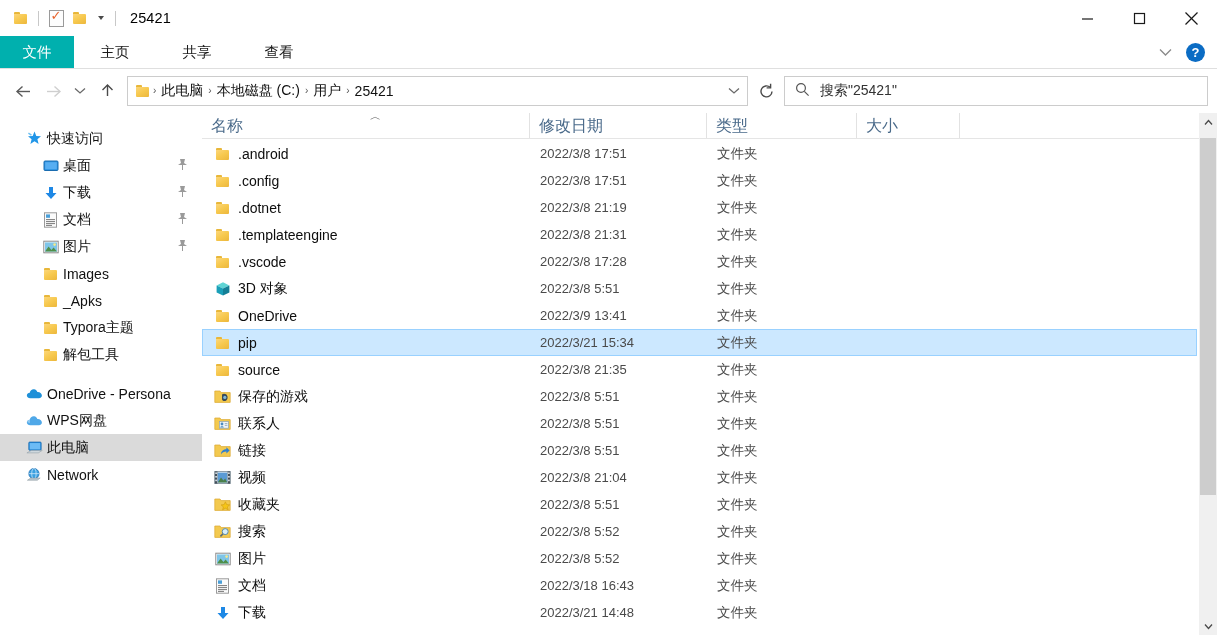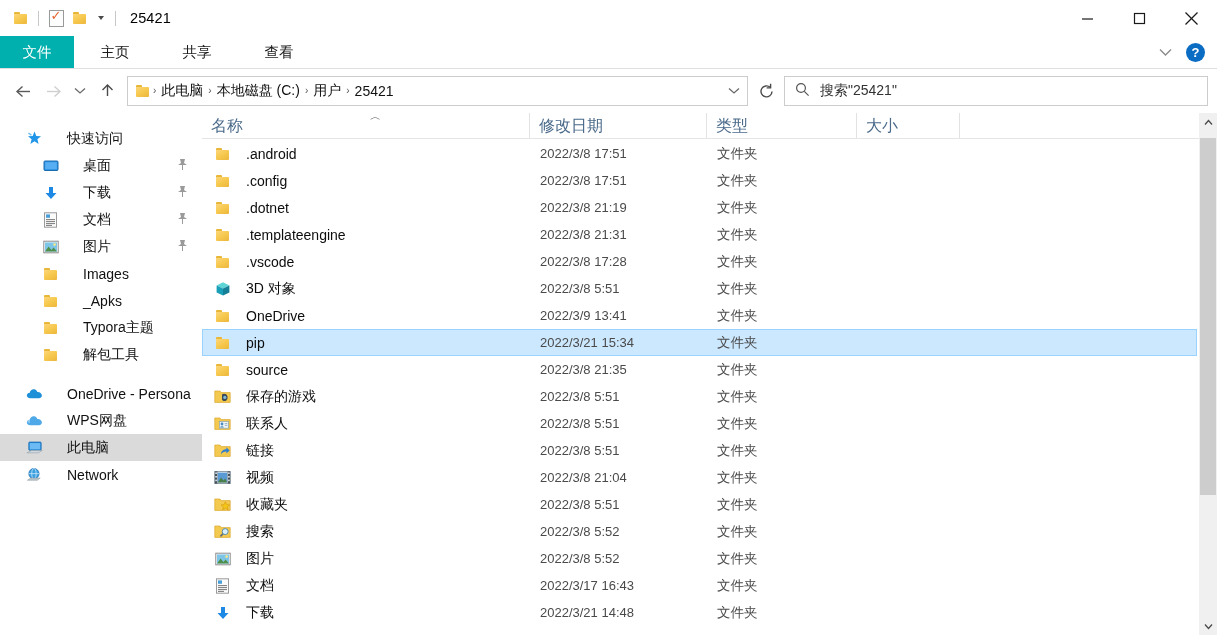--- a/index.html
+++ b/index.html
@@ -292,7 +292,7 @@
   .nav-label {
     font-size: 14px;
     color: #111111;
-    margin-left: 24px;
+    margin-left: 4px;
     white-space: nowrap;
   }
   .nav-icon {

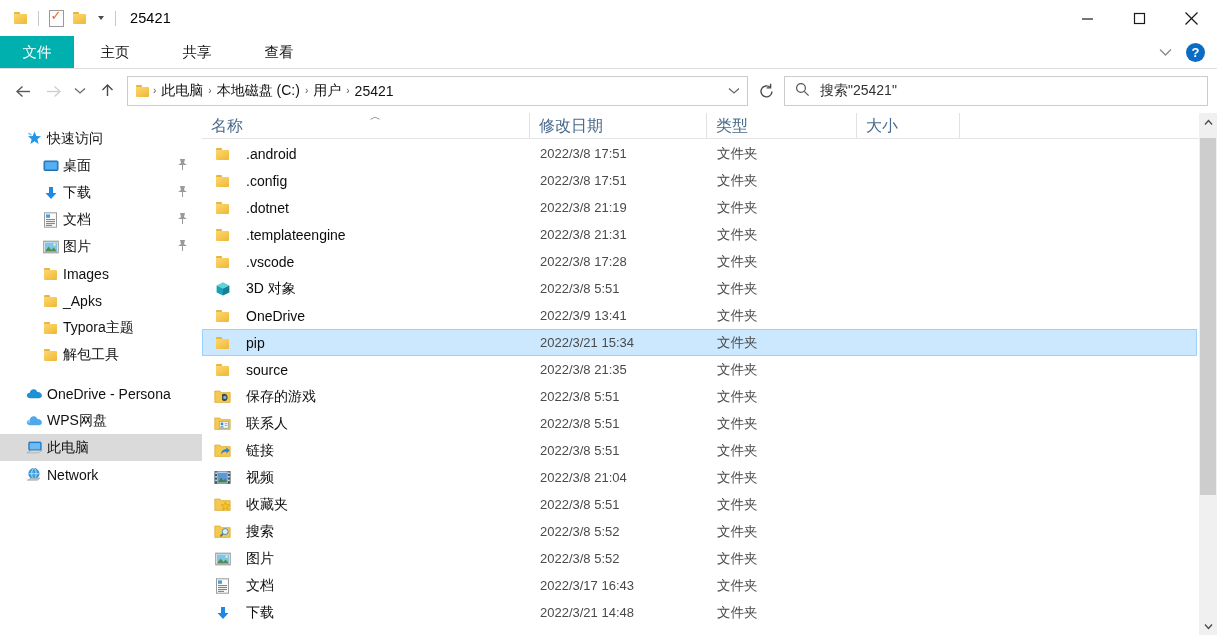--- a/index.html
+++ b/index.html
@@ -380,7 +380,7 @@
   .cell-name .fname {
     font-size: 14px;
     color: #0d0d0d;
-    margin-left: 15px;
+    margin-left: 7px;
     white-space: nowrap;
   }
   .cell-date {

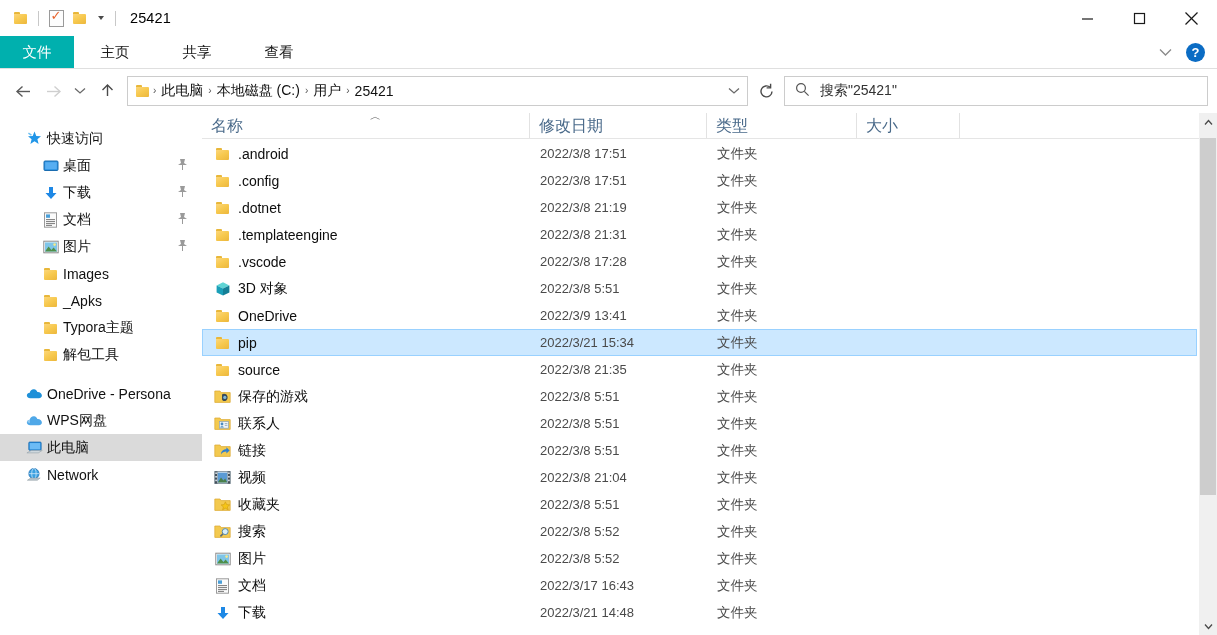--- a/index.html
+++ b/index.html
@@ -962,7 +962,7 @@
               </span>
               <span class="fname">文档</span>
             </div>
-            <div class="cell-date">2022/3/17 16:43</div>
+            <div class="cell-date">2022/3/18 16:43</div>
             <div class="cell-type">文件夹</div>
             <div class="cell-size"></div>
           </div>

